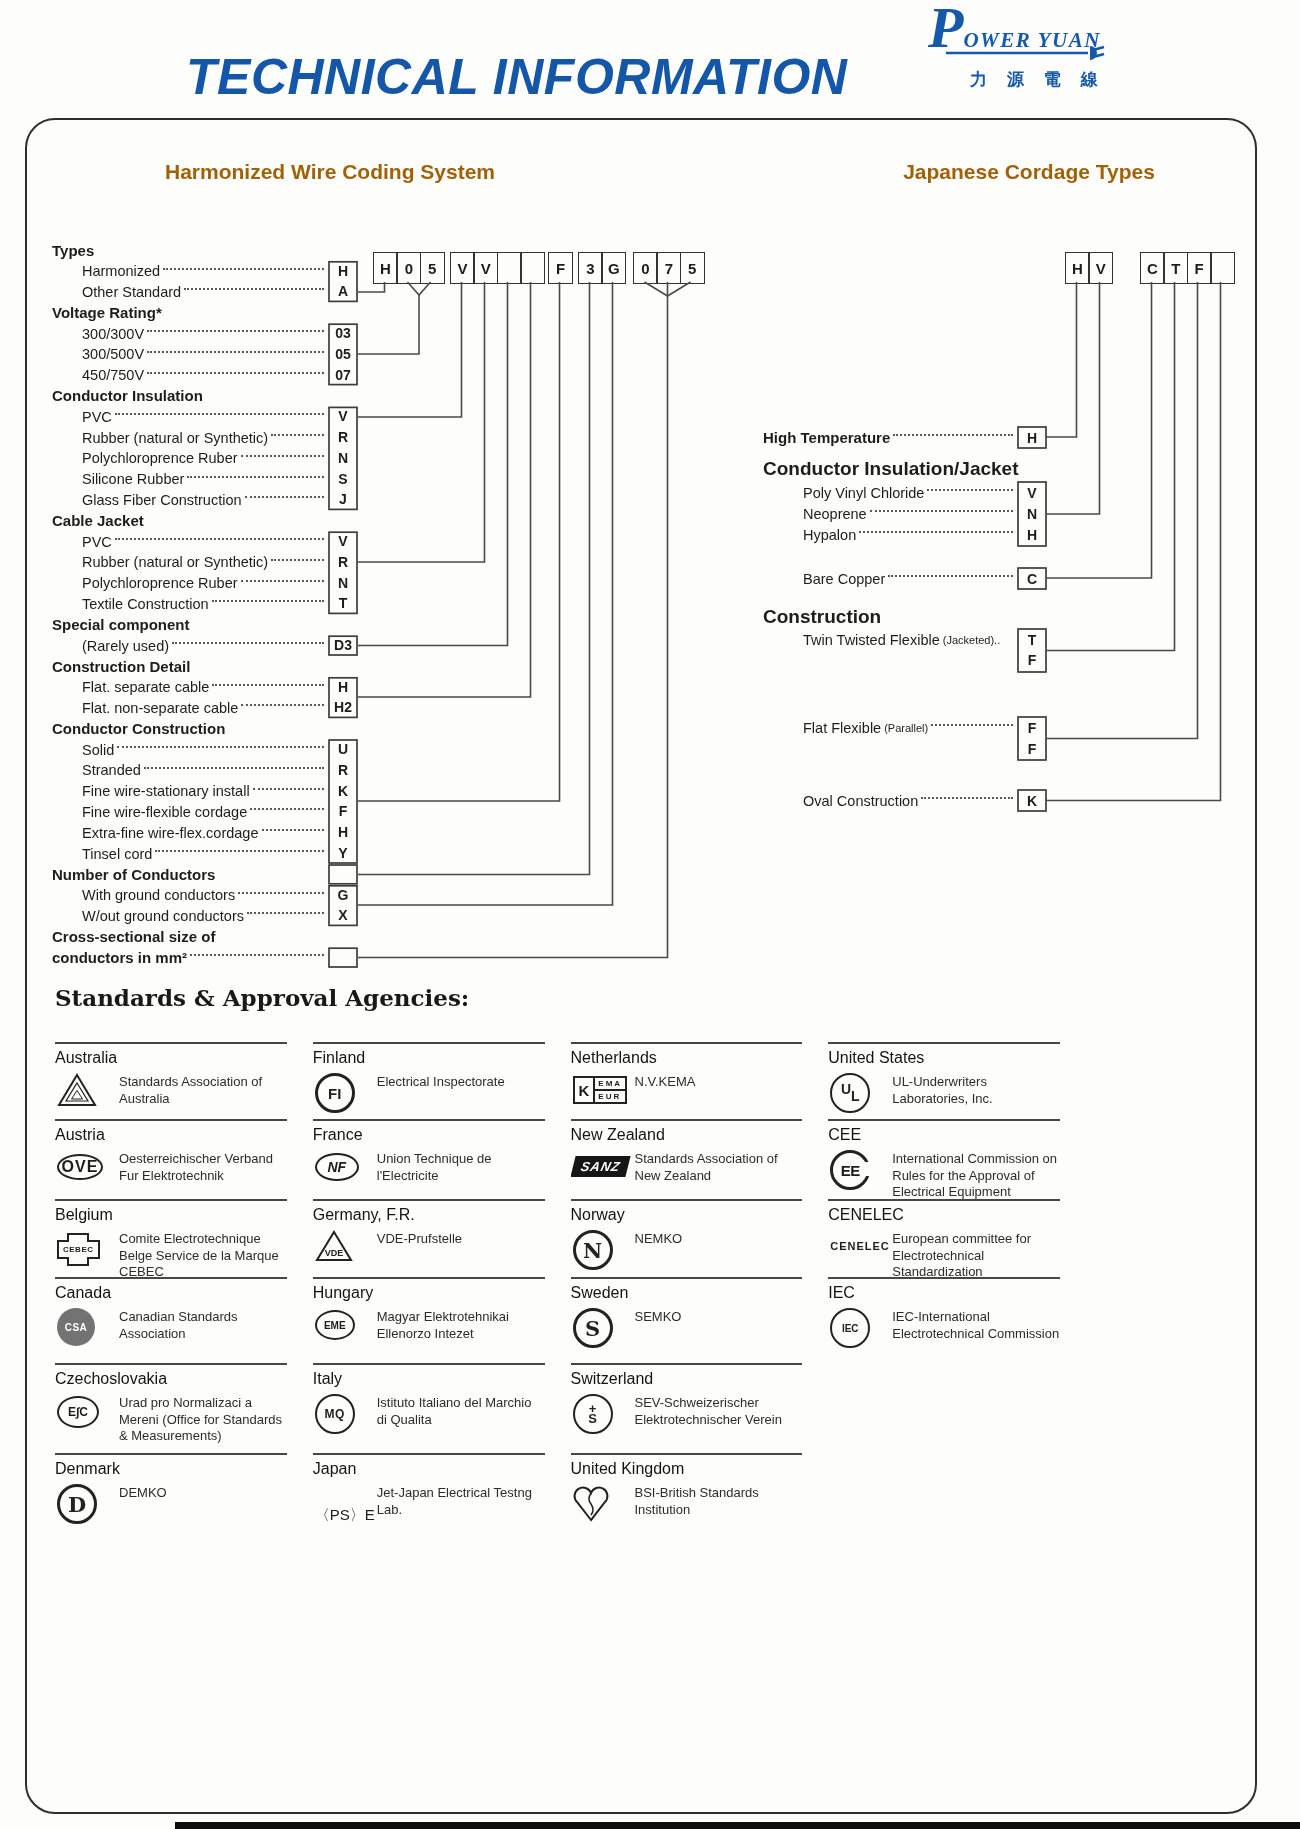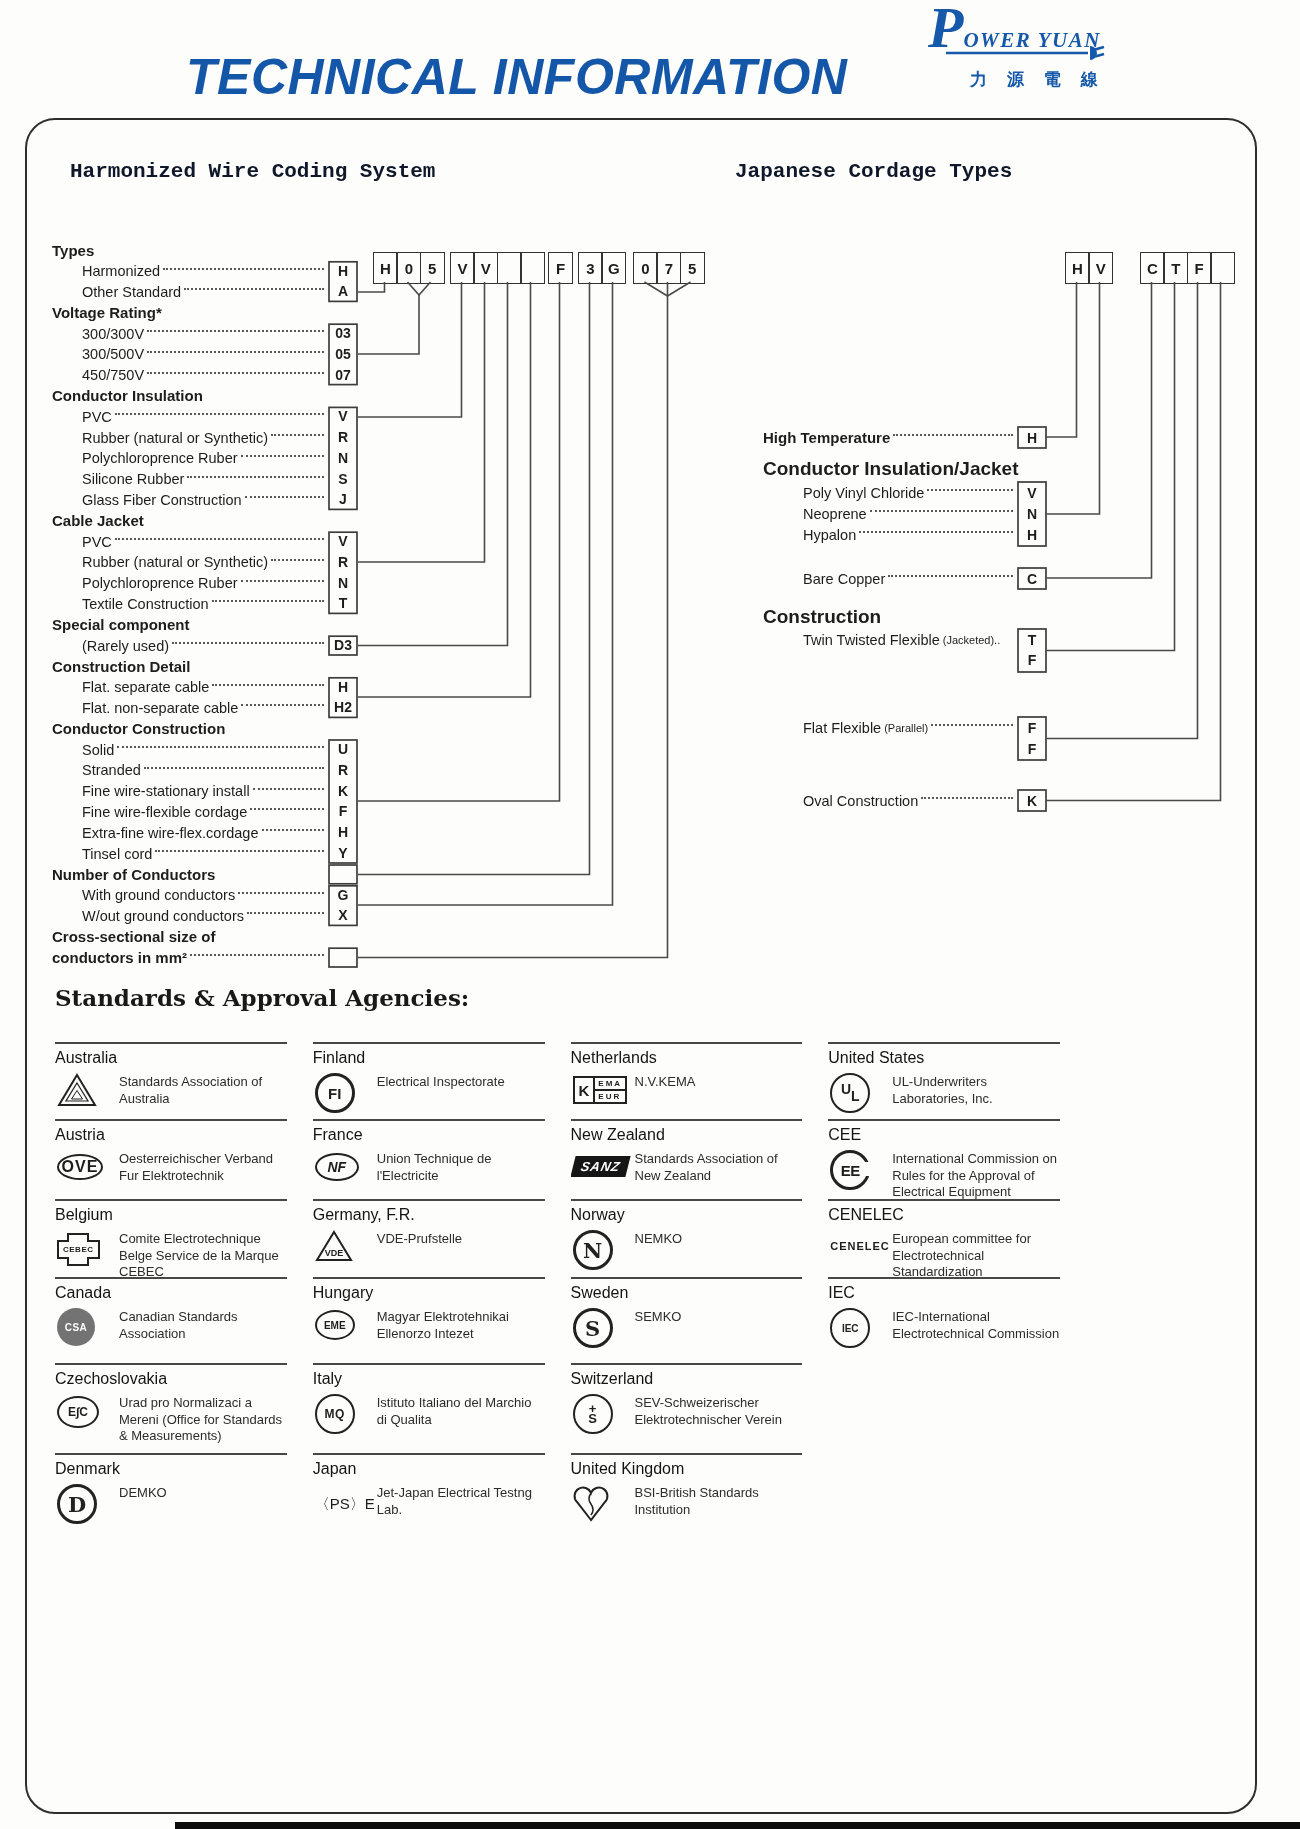--- a/index.html
+++ b/index.html
@@ -25,7 +25,7 @@
     position:absolute;left:25px;top:118px;width:1228px;height:1692px;
     border:2.5px solid #2e2e2e;border-radius:30px;background:transparent;
   }
-  .dhead{position:absolute;font-family:Liberation Mono, monospace;font-weight:bold;font-size:21px;color:#0f172a;}
+  .dhead{position:absolute;font-family:Liberation Sans, sans-serif;font-weight:bold;font-size:21px;color:#a16207;text-align:center}
   .dhead1{left:70px;top:160px;width:520px}
   .dhead2{left:735px;top:160px;width:450px}
   

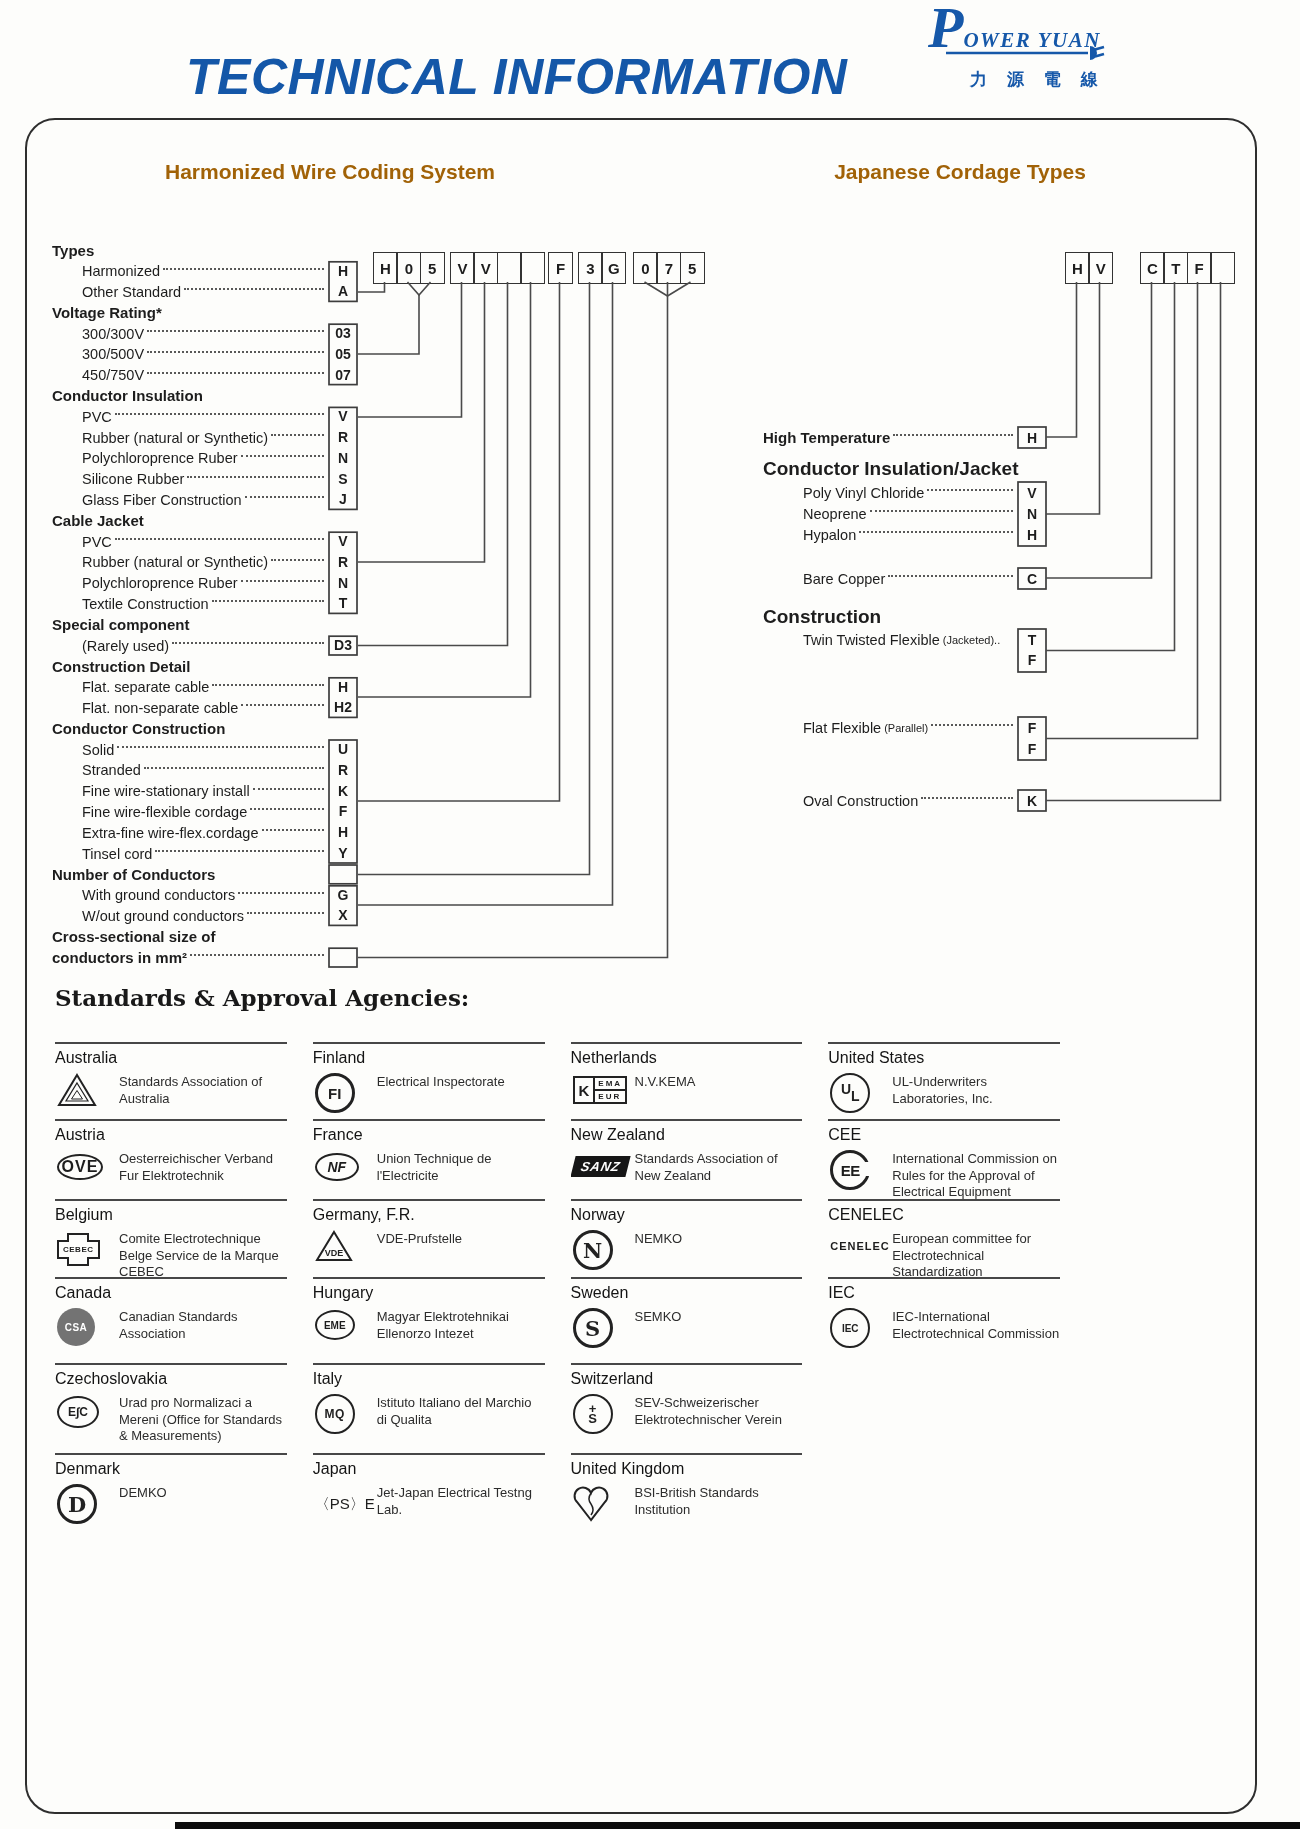--- a/index.html
+++ b/index.html
@@ -27,7 +27,7 @@
   }
   .dhead{position:absolute;font-family:Liberation Sans, sans-serif;font-weight:bold;font-size:21px;color:#a16207;text-align:center}
   .dhead1{left:70px;top:160px;width:520px}
-  .dhead2{left:735px;top:160px;width:450px}
+  .dhead2{left:804px;top:160px;width:450px}
   
   .cellrow{position:absolute;top:252px;display:flex}
   .cell{

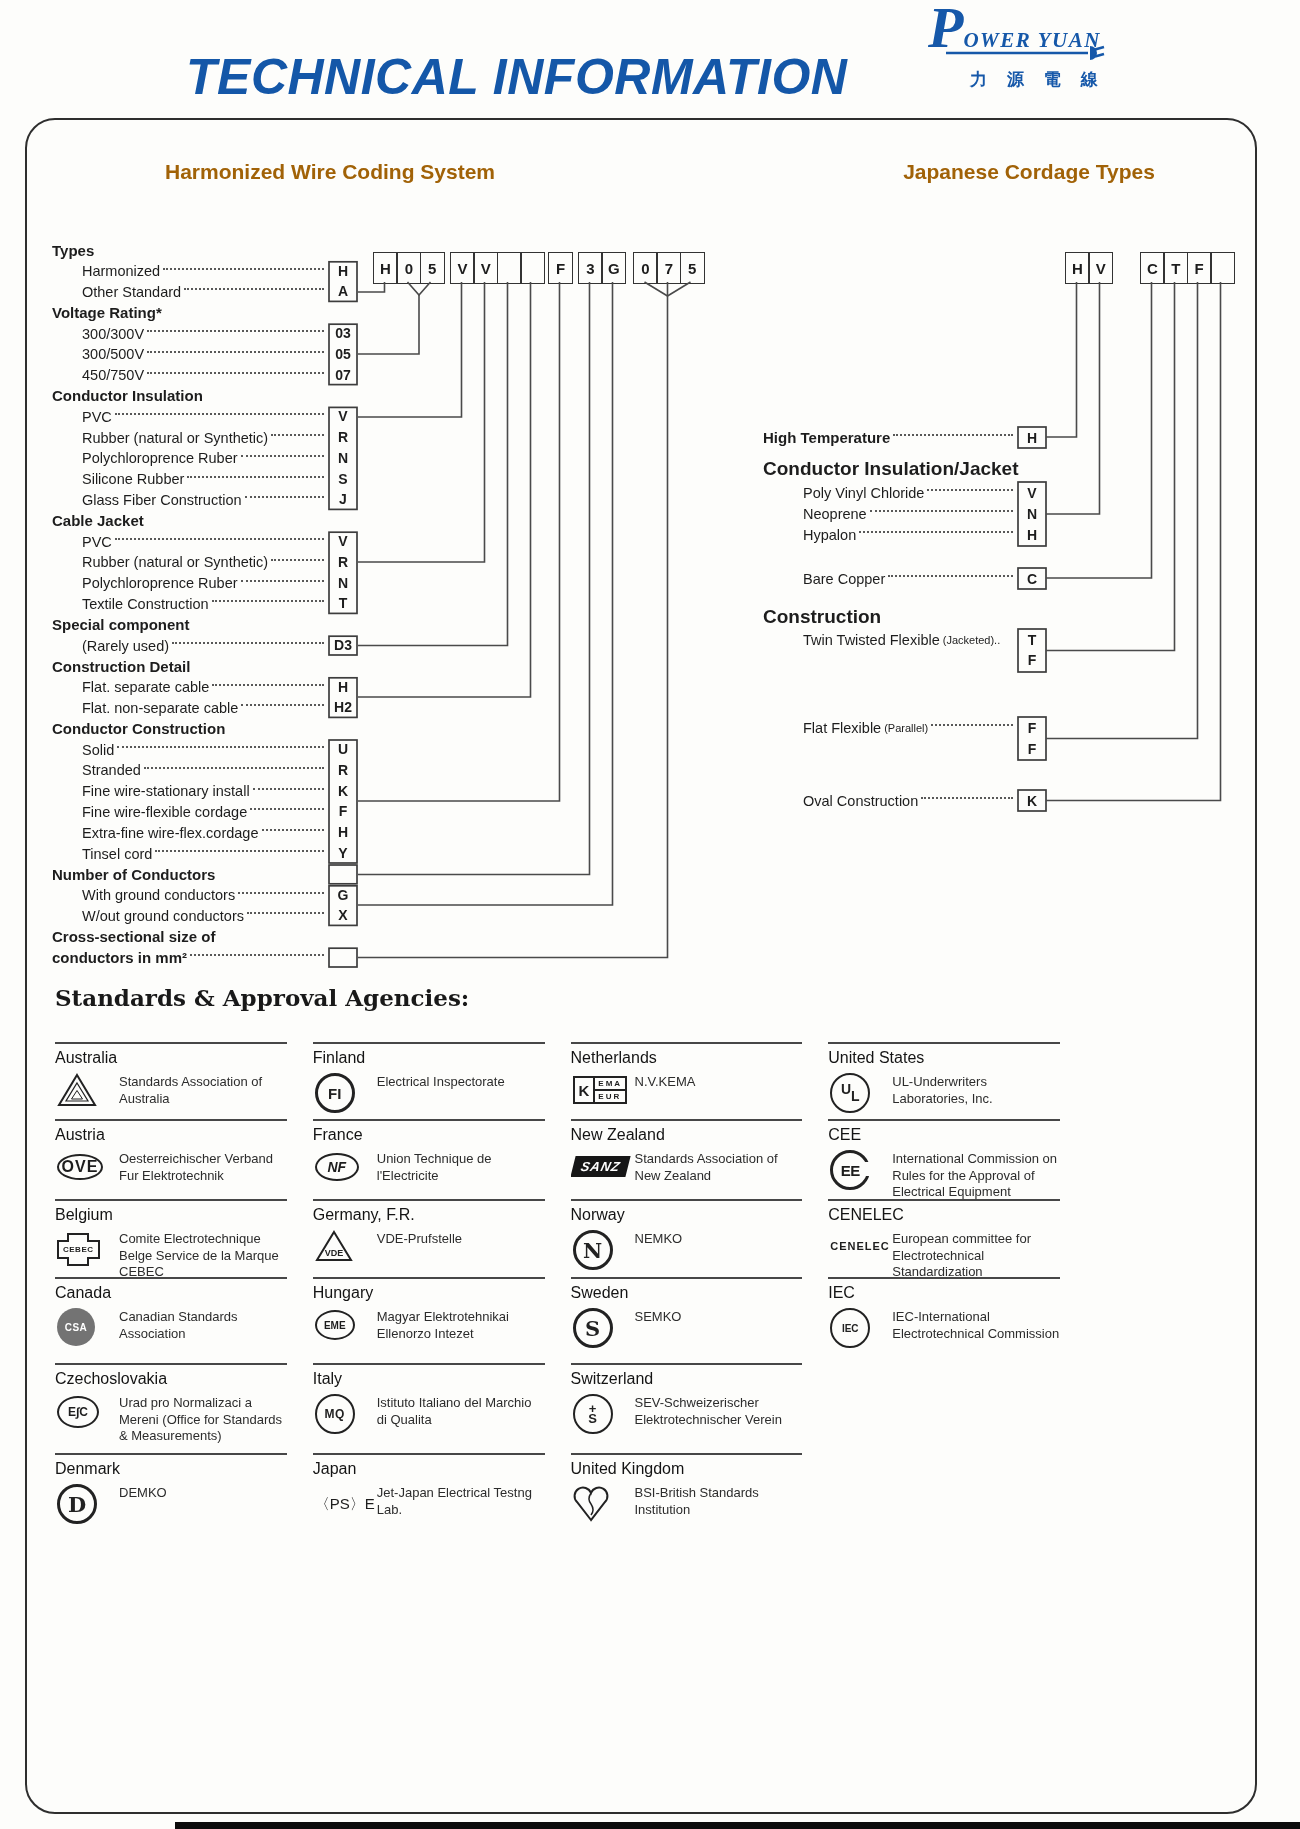--- a/index.html
+++ b/index.html
@@ -88,7 +88,7 @@
   .lg-nf{width:44px;height:28px;border:2.5px solid #222;border-radius:50%;display:flex;align-items:center;justify-content:center;font-style:italic;font-weight:bold;font-size:14px;margin-top:3px;box-sizing:border-box}
   .lg-eme{width:40px;height:30px;border:2.5px solid #222;border-radius:50%;display:flex;align-items:center;justify-content:center;font-size:10px;font-weight:bold;margin-top:2px;box-sizing:border-box}
   .lg-imq{font-size:12px;letter-spacing:0.5px}
-  .lg-pse{font-size:15px;white-space:nowrap;margin-top:11px}
+  .lg-pse{font-size:15px;white-space:nowrap;margin-top:22px}
   .lg-kema{display:flex;border:2px solid #222;align-items:stretch;margin-top:3px}
   .kema-k{padding:1px 4px;font-weight:bold;font-size:15px;display:flex;align-items:center}
   .kema-col{display:flex;flex-direction:column;border-left:2px solid #222}

